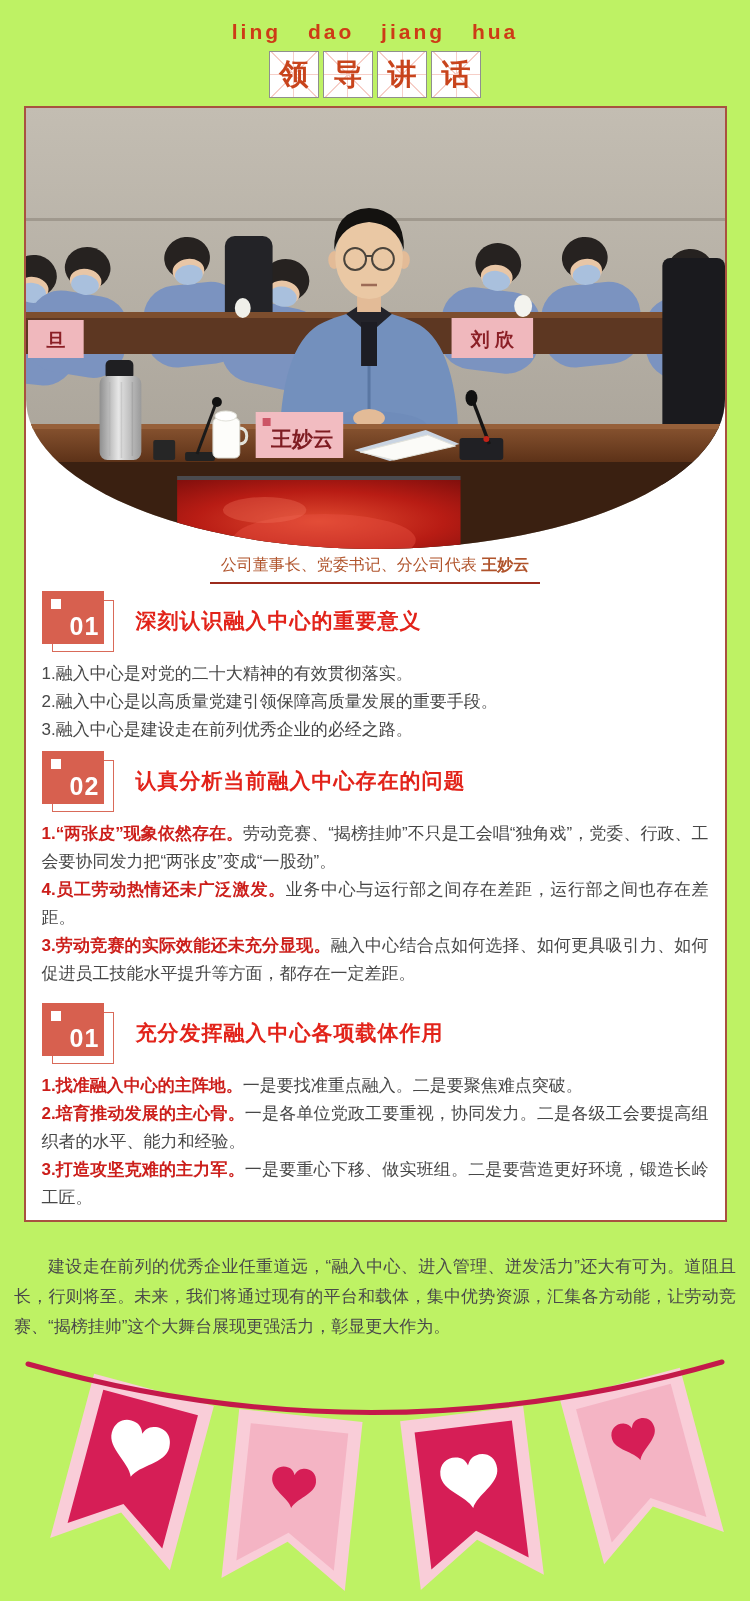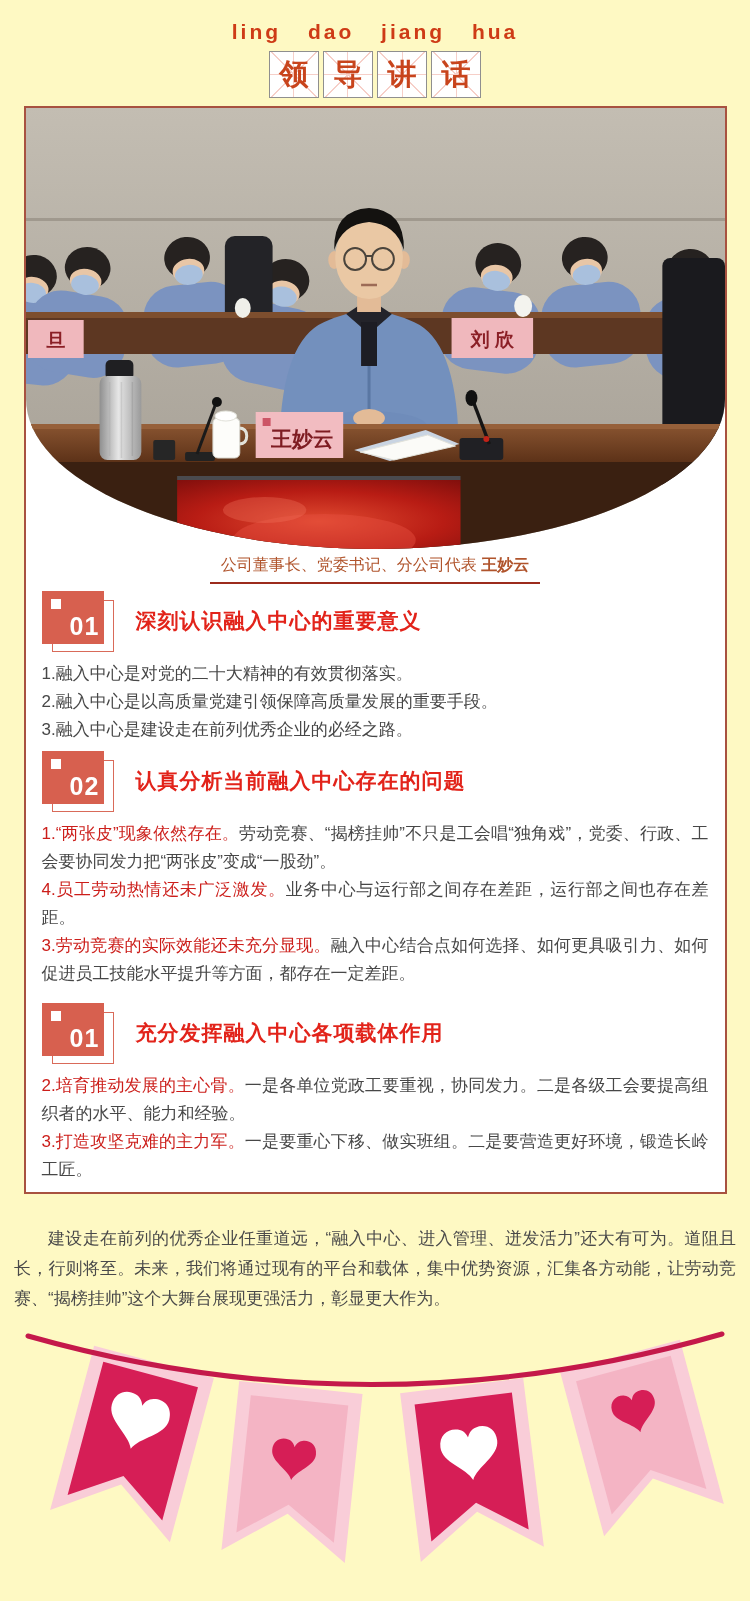--- a/index.html
+++ b/index.html
@@ -4,7 +4,7 @@
 <style>
   html,body{margin:0;padding:0;background:#ffffff;}
   .page{
-    position:relative;width:750px;height:1601px;margin:0 auto;background:#fef9c3;
+    position:relative;width:750px;height:1601px;margin:0 auto;background:#bef264;
     overflow:hidden;font-family:"Liberation Sans","DejaVu Sans",sans-serif;
   }
   

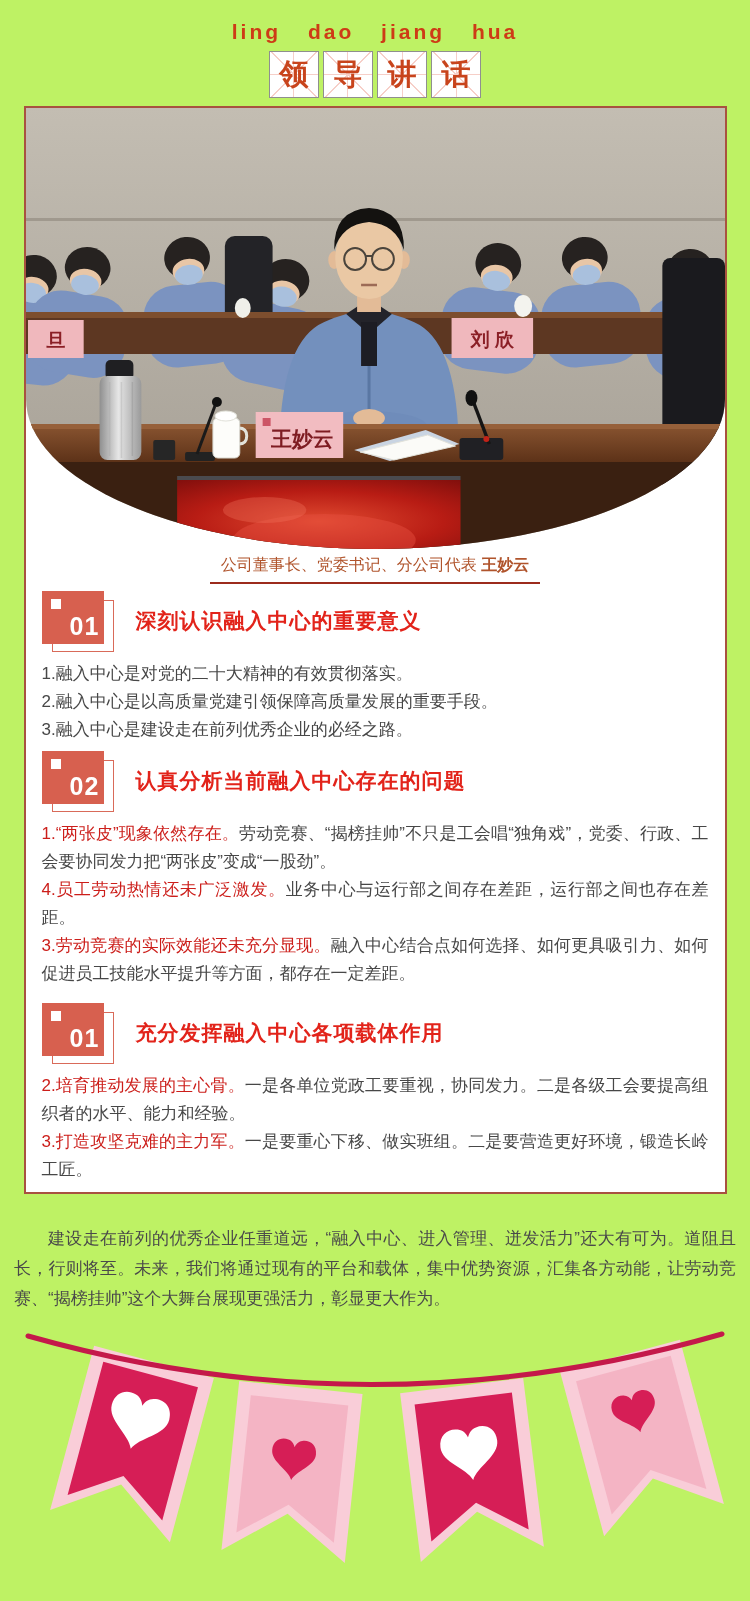--- a/index.html
+++ b/index.html
@@ -55,7 +55,7 @@
   .sec-title{margin:0;font-size:21px;color:#e2231a;font-weight:bold;letter-spacing:1px;}
   .sec-body{margin-top:8px;font-size:17px;color:#474747;line-height:28px;text-align:justify;}
   .sec-body p{margin:0;}
-  .sec-body .lead{color:#cc1e1a;font-weight:normal;}
+  .sec-body .lead{color:#cc1e1a;font-weight:bold;}
   .sec-body.last{padding-bottom:8px;}
   
   .closing{

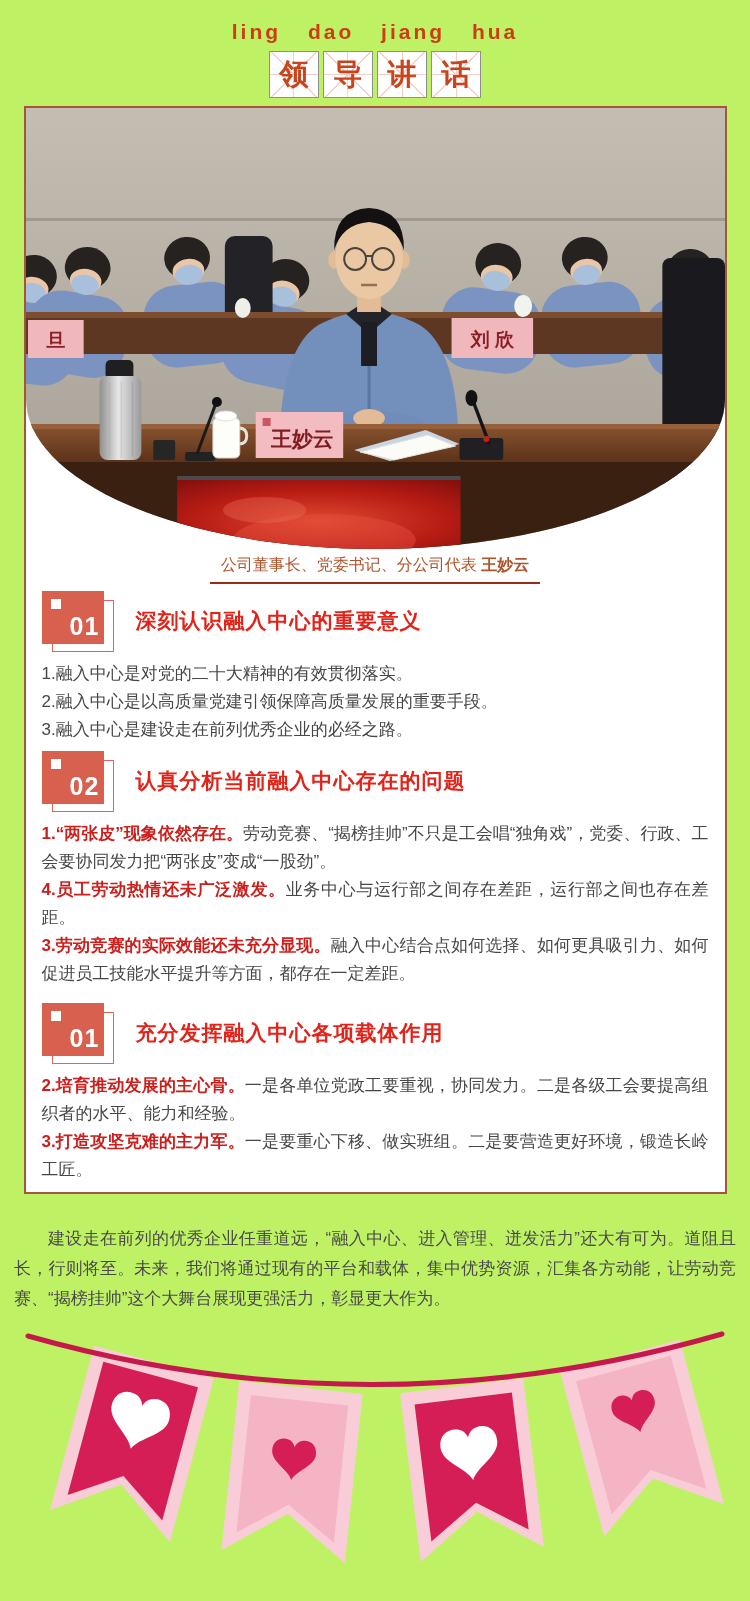--- a/index.html
+++ b/index.html
@@ -270,6 +270,7 @@
         <h2 class="sec-title">充分发挥融入中心各项载体作用</h2>
       </div>
       <div class="sec-body last">
+        <p><b class="lead">1.找准融入中心的主阵地。</b><span>一是要找准重点融入。二是要聚焦难点突破。</span></p>
         <p><b class="lead">2.培育推动发展的主心骨。</b><span>一是各单位党政工要重视，协同发力。二是各级工会要提高组织者的水平、能力和经验。</span></p>
         <p><b class="lead">3.打造攻坚克难的主力军。</b><span>一是要重心下移、做实班组。二是要营造更好环境，锻造长岭工匠。</span></p>
       </div>

